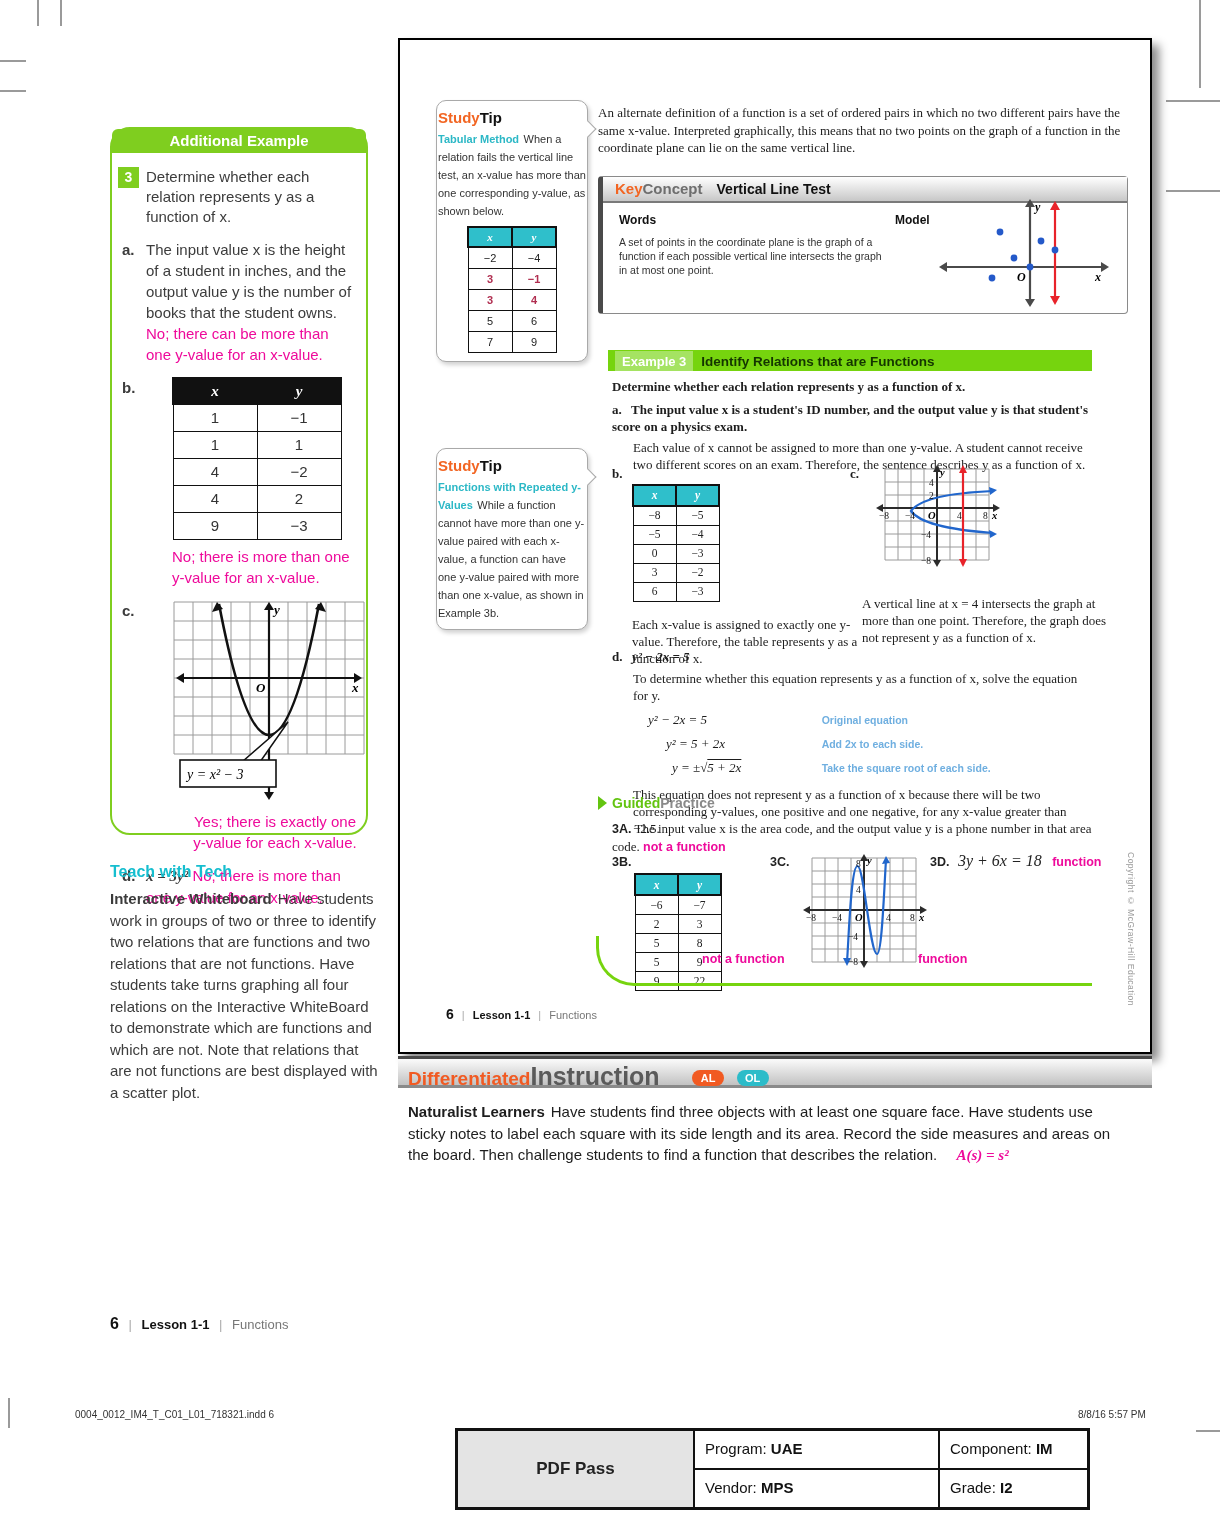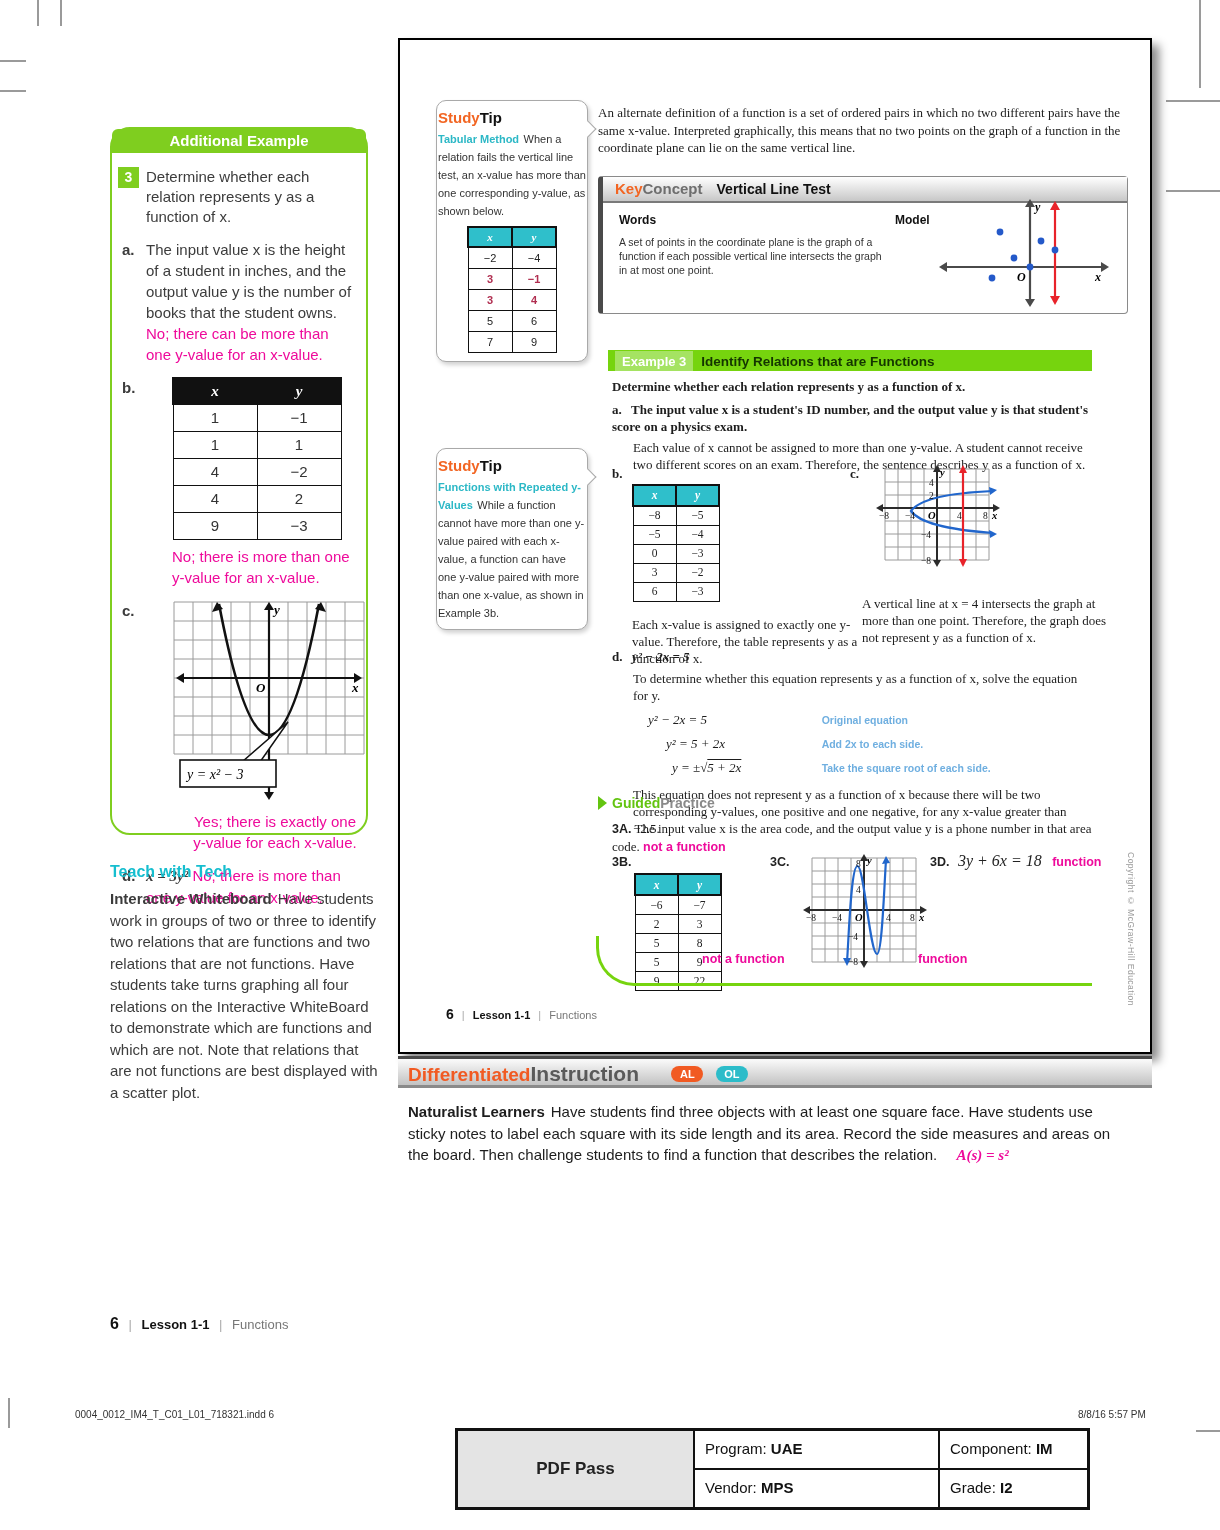--- a/index.html
+++ b/index.html
@@ -86,7 +86,7 @@
   .diff-band { left:398px; top:1056px; width:754px; }
   .diff-head { height:32px; background:linear-gradient(#fbfbfb,#c2c2c2); border-top:3px solid #4a4a4a; border-bottom:3px solid #8a8a8a; padding:3px 0 0 10px; }
   .diff-head .d { color:#f15a22; font-weight:bold; font-size:19px; }
-  .diff-head .i { color:#5a5a5a; font-weight:bold; font-size:21px; }
+  .diff-head .i { color:#5a5a5a; font-weight:bold; font-size:25px; }
   .pill { display:inline-block; min-width:32px; text-align:center; border-radius:10px; color:#fff; font-weight:bold; font-size:11px; padding:2px 6px; margin-left:8px; vertical-align:3px; }
   .pill.al { background:#f15a22; } .pill.ol { background:#2cbcc9; }
   .diff-par { padding:13px 18px 0 10px; font-size:15px; line-height:21.5px; color:#1d1d1d; }

